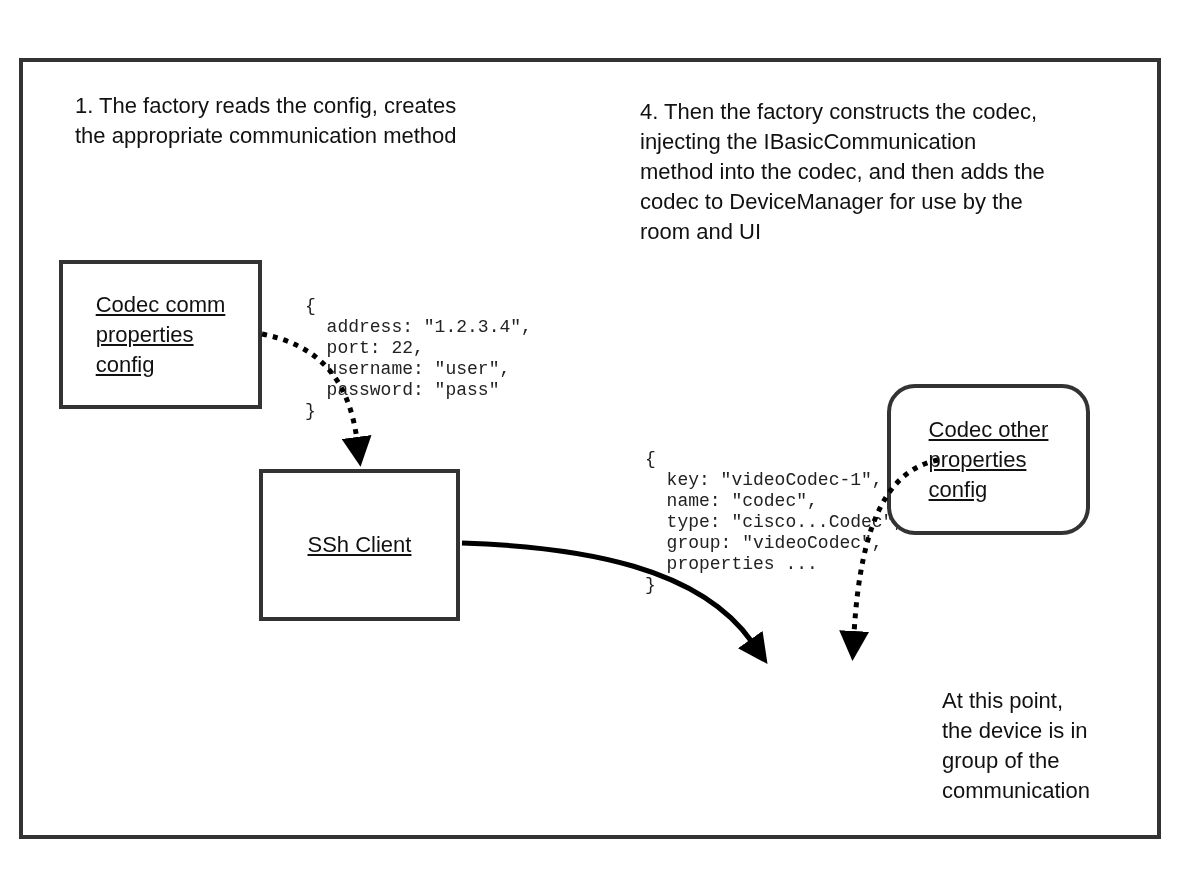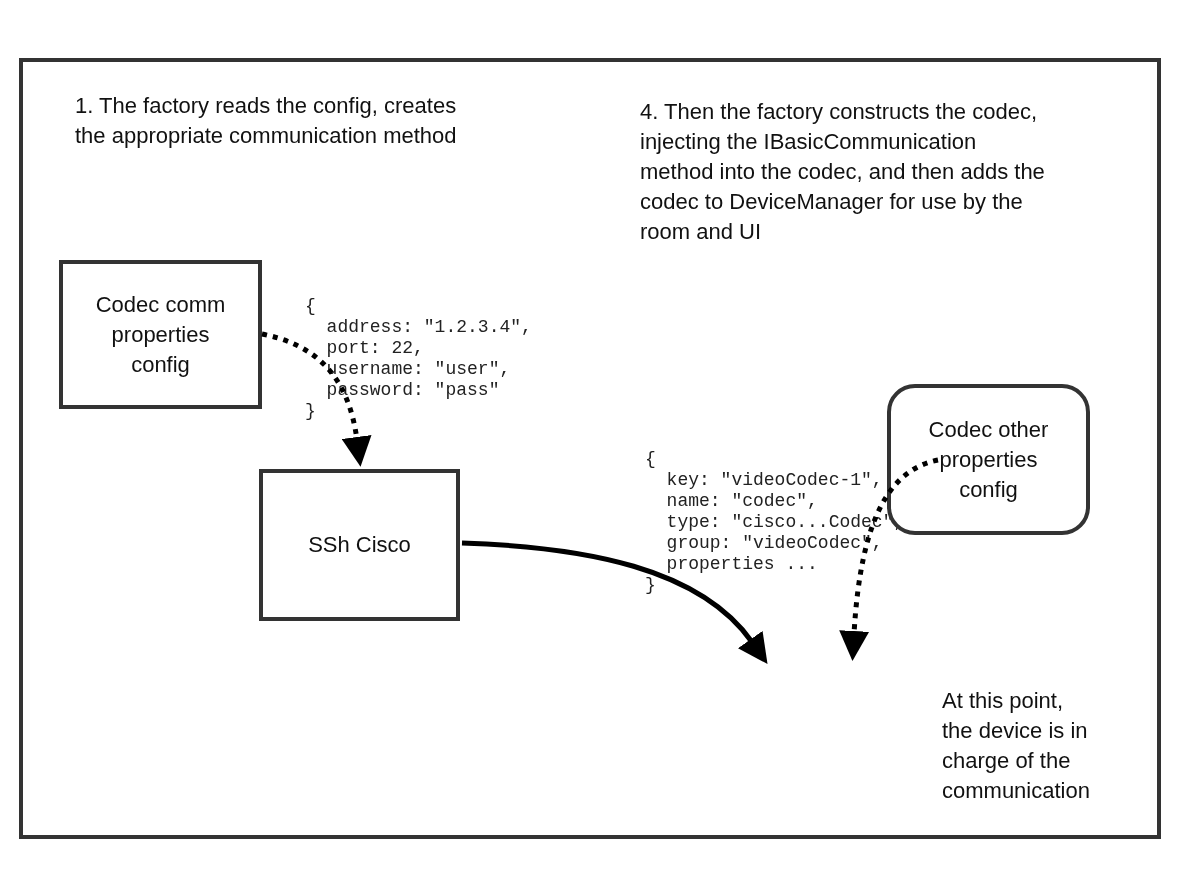--- a/index.html
+++ b/index.html
@@ -47,9 +47,9 @@
     display: flex;
     align-items: center;
     justify-content: center;
-    text-align: center;
     font-size: 22px;
     line-height: 30px;
+    text-decoration: underline;
   }
   .node .label { display: block; white-space: pre-line; }
   #box-comm-config  { left: 59px;  top: 260px; width: 203px; height: 149px; }

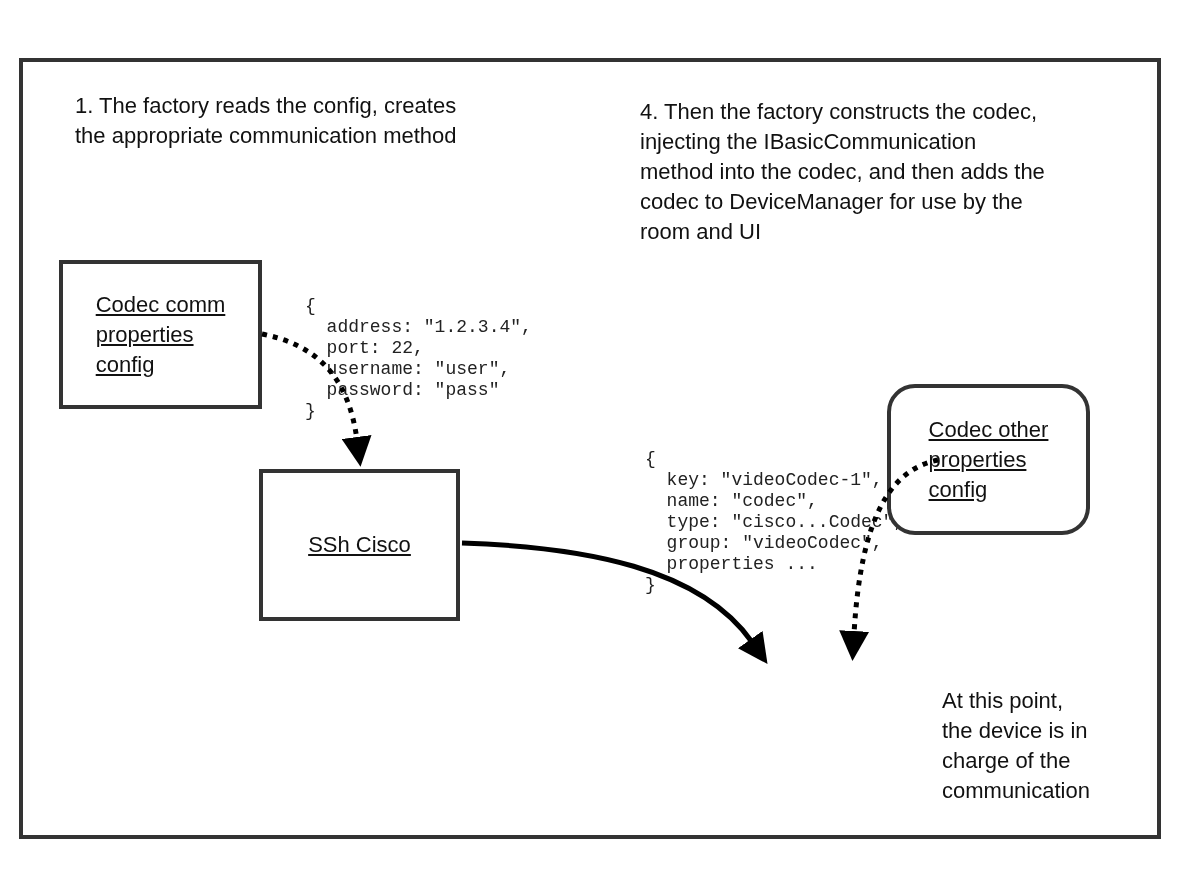--- a/index.html
+++ b/index.html
@@ -106,7 +106,7 @@
   </div>
 
   <div class="node" id="box-ssh-client">
-    <span class="label">SSh Cisco</span>
+    <span class="label">SSh Client</span>
   </div>
 
   <div class="node" id="box-other-config">

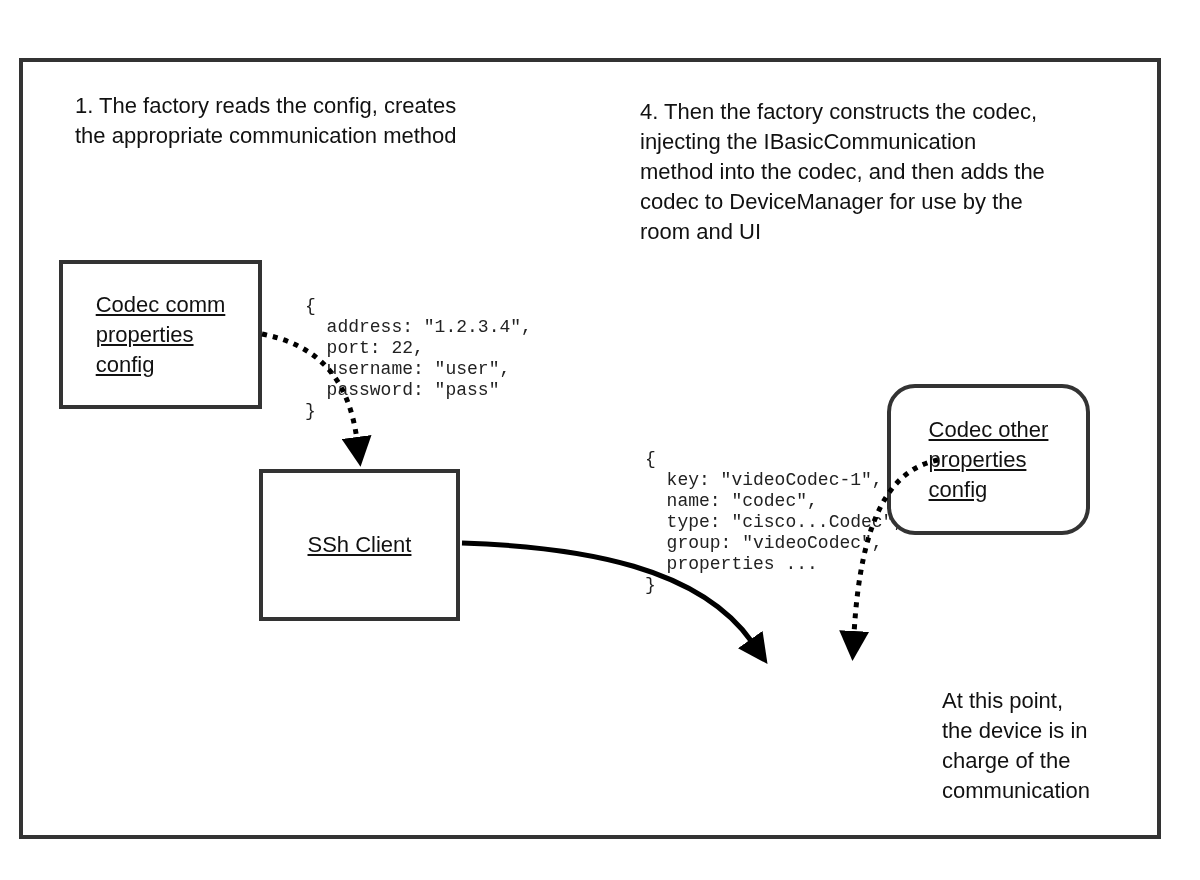--- a/index.html
+++ b/index.html
@@ -81,7 +81,7 @@
 
   <div class="note" id="note-final">At this point,
 the device is in
-charge of the
+group of the
 communication</div>
 
   <pre class="code" id="code-comm">{

